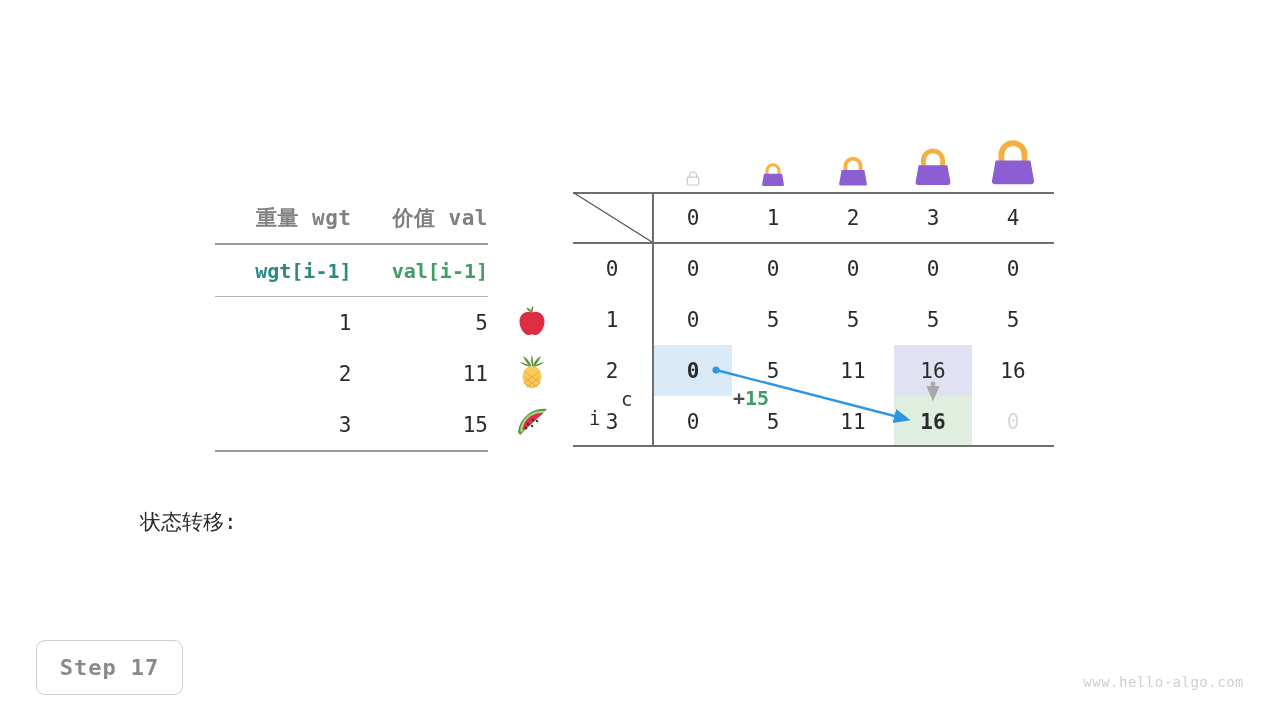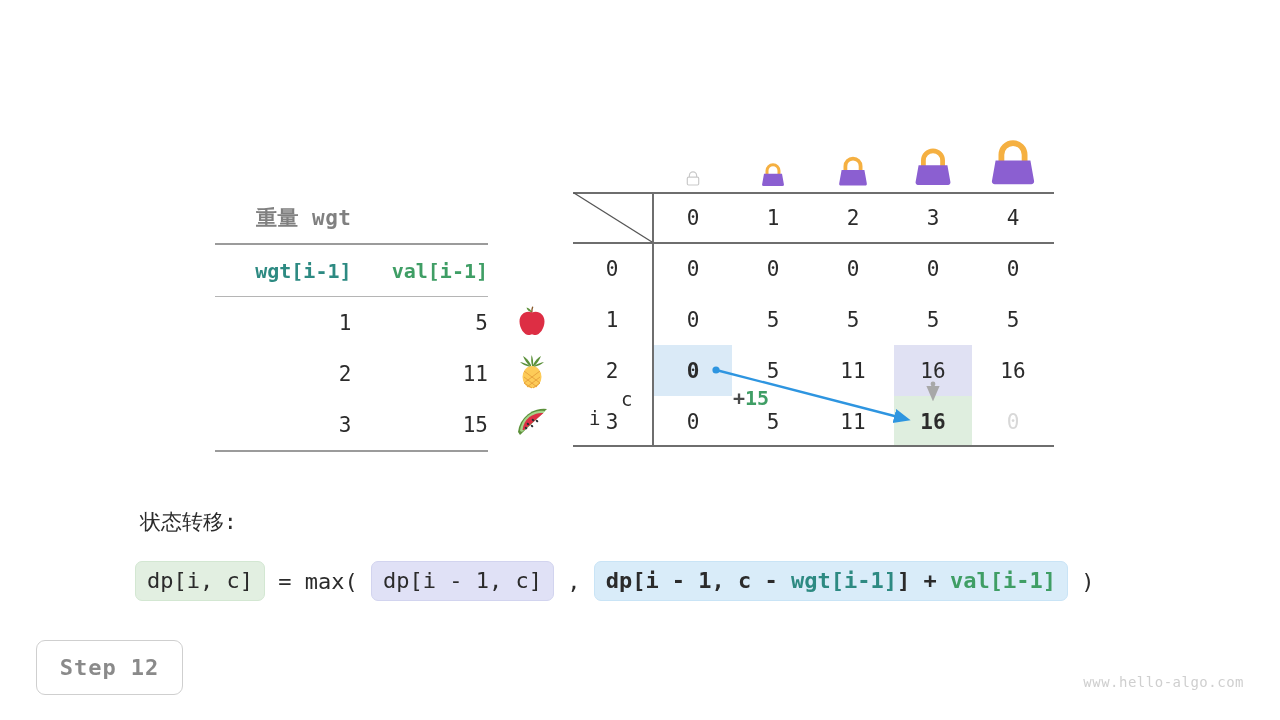--- a/index.html
+++ b/index.html
@@ -102,6 +102,7 @@
   <div id="item-table">
     <div class="it-row it-head">
       <div class="it-cell">重量 wgt</div>
+      <div class="it-cell">价值 val</div>
     </div>
     <div class="rule"></div>
     <div class="it-row it-sub">

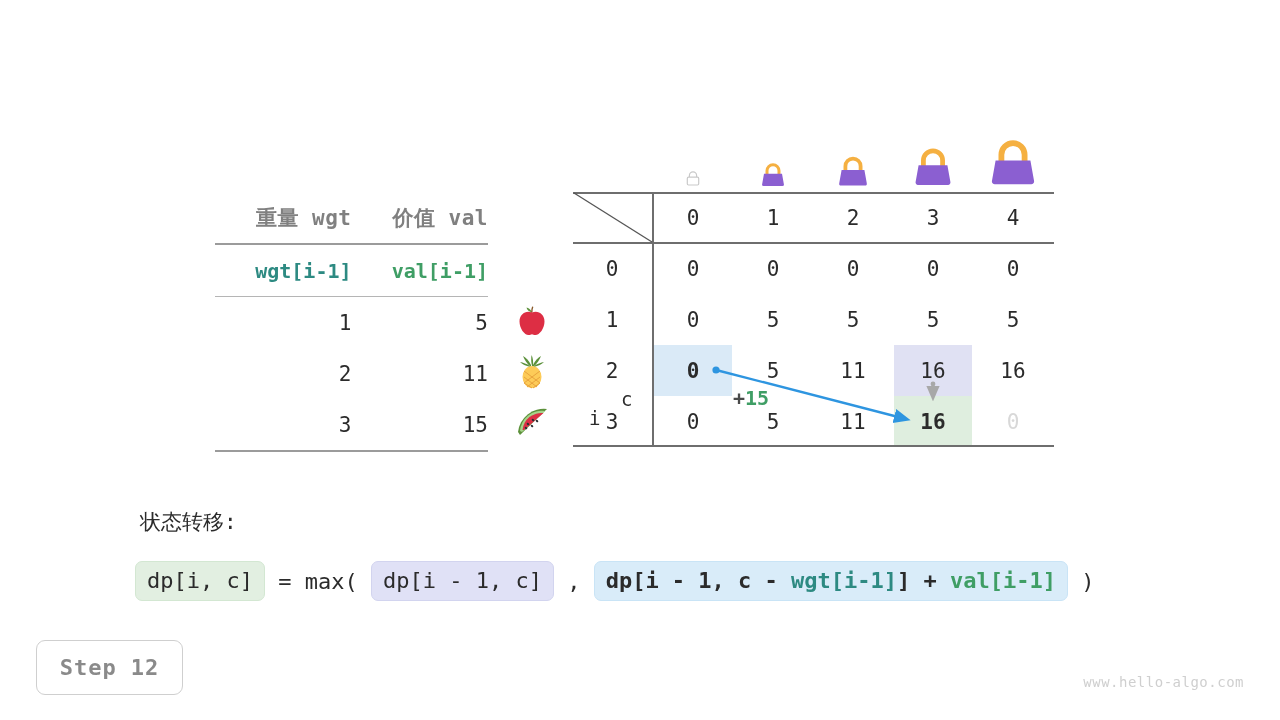--- a/index.html
+++ b/index.html
@@ -274,14 +274,6 @@
 
   <div id="state-label">状态转移:</div>
 
-  <div id="formula">
-    <span class="box box-green">dp[i, c]</span>
-    <span class="tok"> = max( </span>
-    <span class="box box-purple">dp[i - 1, c]</span>
-    <span class="tok"> , </span>
-    <span class="box box-blue"><span>dp[i - 1, c - </span><span class="wgt">wgt[i-1]</span><span>] + </span><span class="val">val[i-1]</span></span>
-    <span class="tok"> )</span>
-  </div>
 
   <div id="step-badge">Step 12</div>
 

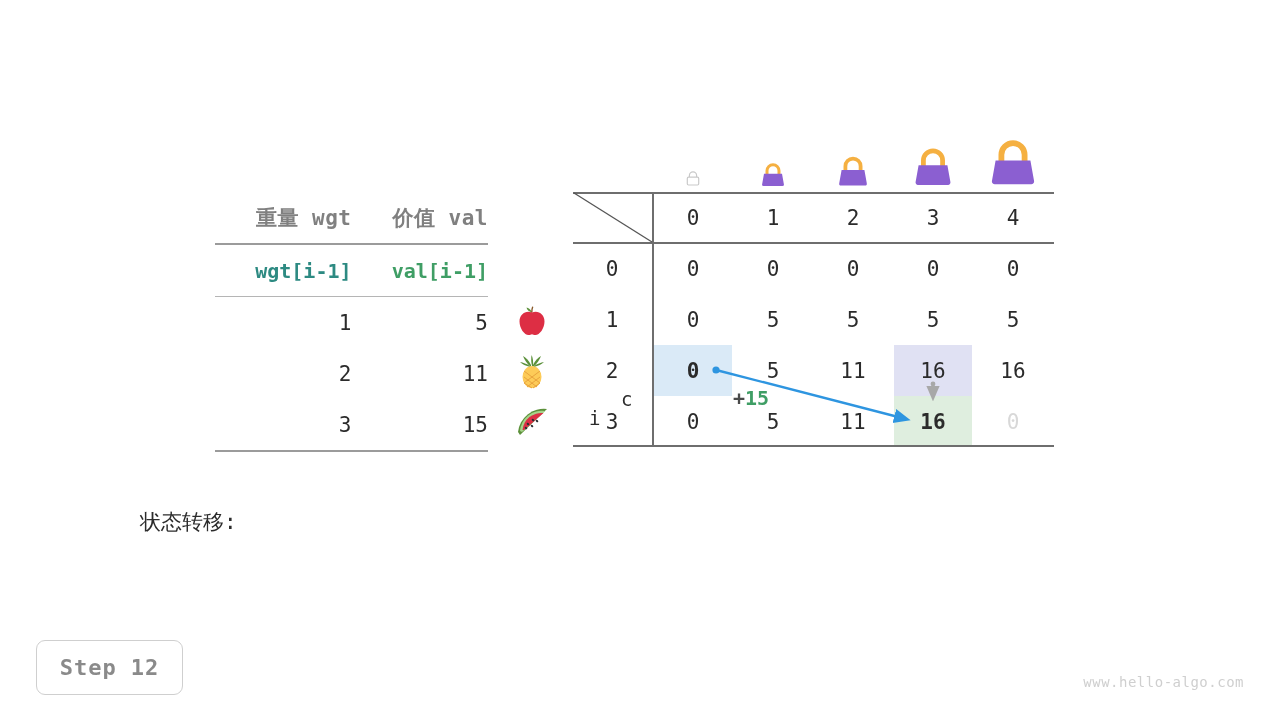--- a/index.html
+++ b/index.html
@@ -275,7 +275,7 @@
   <div id="state-label">状态转移:</div>
 
 
-  <div id="step-badge">Step 12</div>
+  <div id="step-badge">Step 17</div>
 
   <div id="watermark">www.hello-algo.com</div>
 

